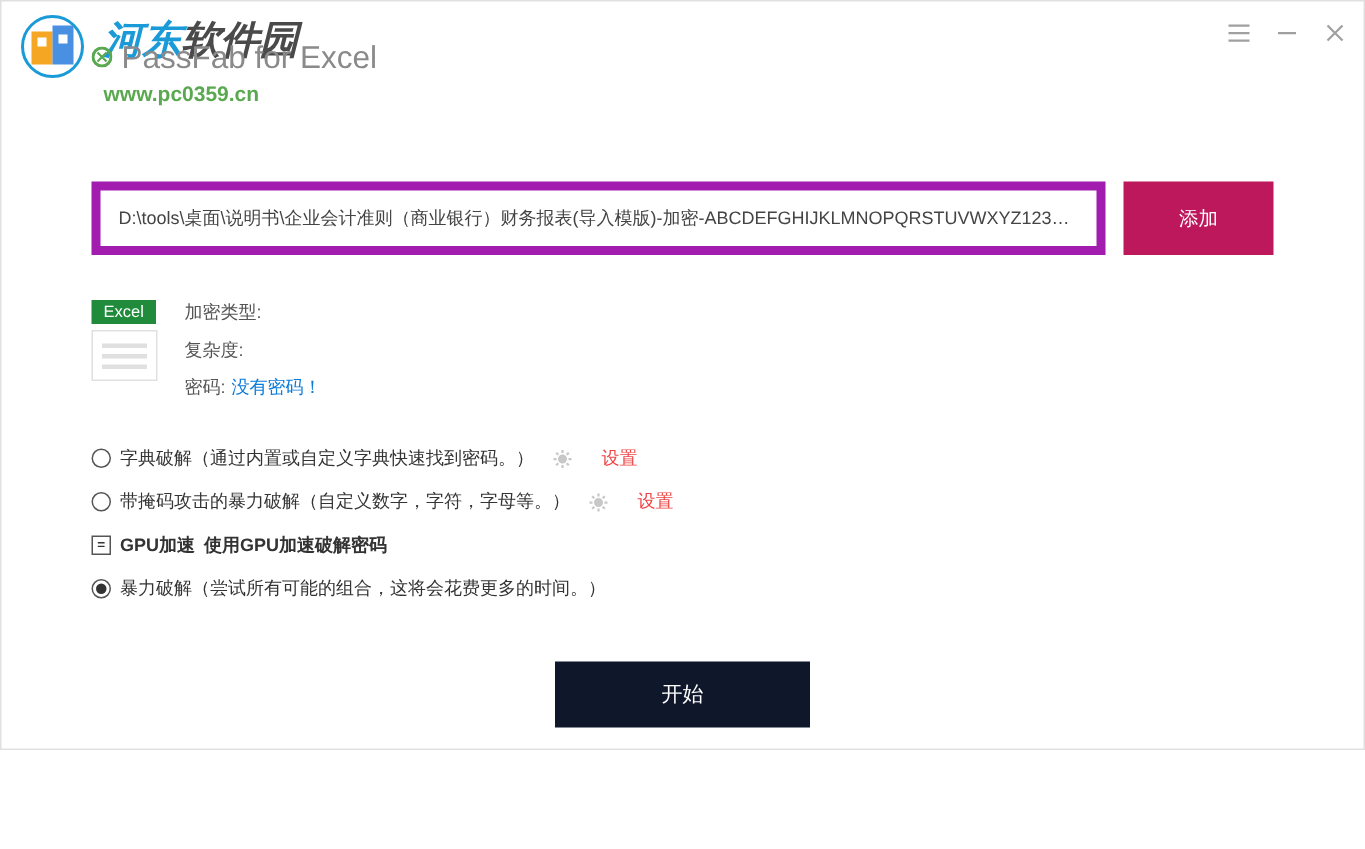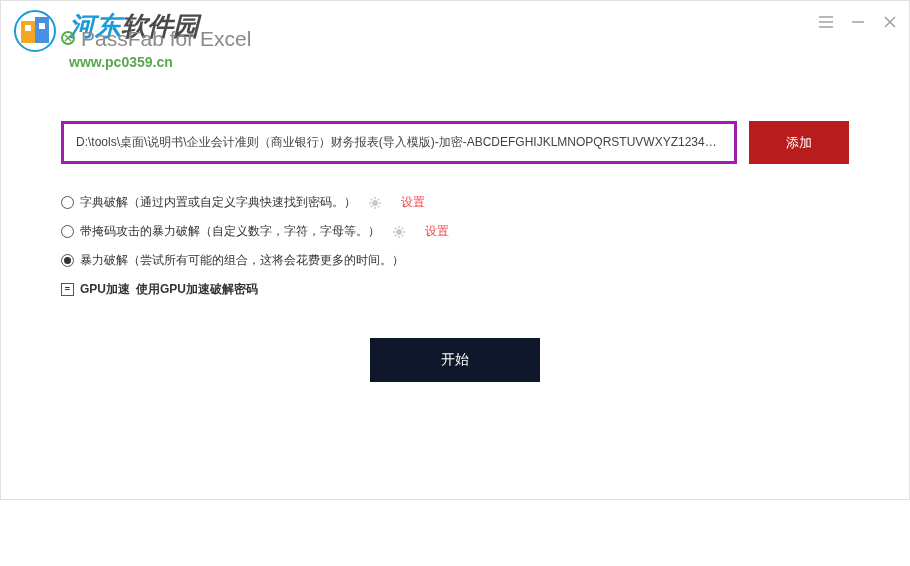--- a/index.html
+++ b/index.html
@@ -22,7 +22,7 @@
     .content { padding: 60px 60px 0 60px; }
     
     .file-row { display: flex; gap: 12px; margin-bottom: 30px; }
-    .file-path { flex: 1; border: 3px solid #a21caf; padding: 10px 12px; font-size: 12px; color: #444; white-space: nowrap; overflow: hidden; text-overflow: ellipsis; background: #fff; }
+    .file-path { flex: 1; border: 6px solid #a21caf; padding: 10px 12px; font-size: 12px; color: #444; white-space: nowrap; overflow: hidden; text-overflow: ellipsis; background: #fff; }
     .add-btn { width: 100px; background: #b91c1c; color: #fff; border: none; font-size: 13px; cursor: pointer; display: flex; align-items: center; justify-content: center; }
     
     .info-block { display: flex; gap: 18px; margin-bottom: 30px; }

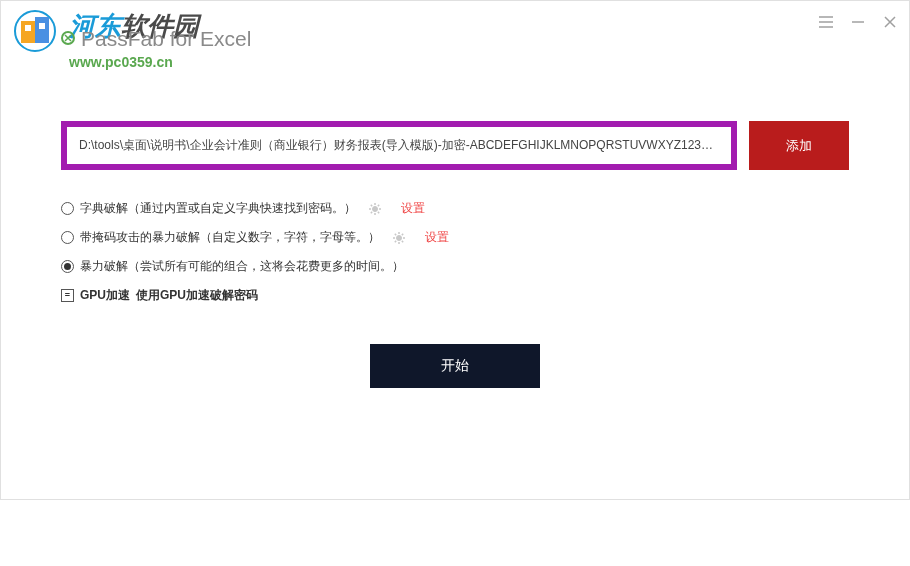--- a/index.html
+++ b/index.html
@@ -23,7 +23,7 @@
     
     .file-row { display: flex; gap: 12px; margin-bottom: 30px; }
     .file-path { flex: 1; border: 6px solid #a21caf; padding: 10px 12px; font-size: 12px; color: #444; white-space: nowrap; overflow: hidden; text-overflow: ellipsis; background: #fff; }
-    .add-btn { width: 100px; background: #b91c1c; color: #fff; border: none; font-size: 13px; cursor: pointer; display: flex; align-items: center; justify-content: center; }
+    .add-btn { width: 100px; background: #be185d; color: #fff; border: none; font-size: 13px; cursor: pointer; display: flex; align-items: center; justify-content: center; }
     
     .info-block { display: flex; gap: 18px; margin-bottom: 30px; }
     .file-type-icon { width: 44px; }

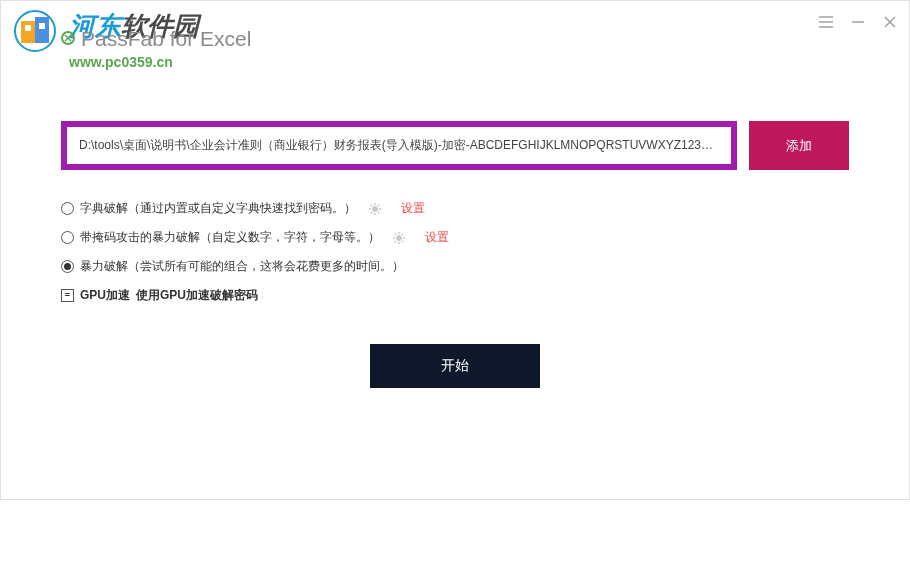--- a/index.html
+++ b/index.html
@@ -104,6 +104,30 @@
       <button class="add-btn">添加</button>
     </div>
 
+    <div class="info-block">
+      <div class="file-type-icon">
+        <span class="fti-label">Excel</span>
+        <div class="fti-lines">
+            <span></span>
+            <span></span>
+            <span></span>
+          </div>
+      </div>
+      <div class="info-rows">
+        <div class="row">
+          <span>加密类型:</span>
+          <span></span>
+        </div>
+        <div class="row">
+          <span>复杂度:</span>
+          <span></span>
+        </div>
+        <div class="row">
+          <span>密码:</span>
+          <span class="link">没有密码！</span>
+        </div>
+      </div>
+    </div>
 
     <div class="options">
       <div class="opt-row">

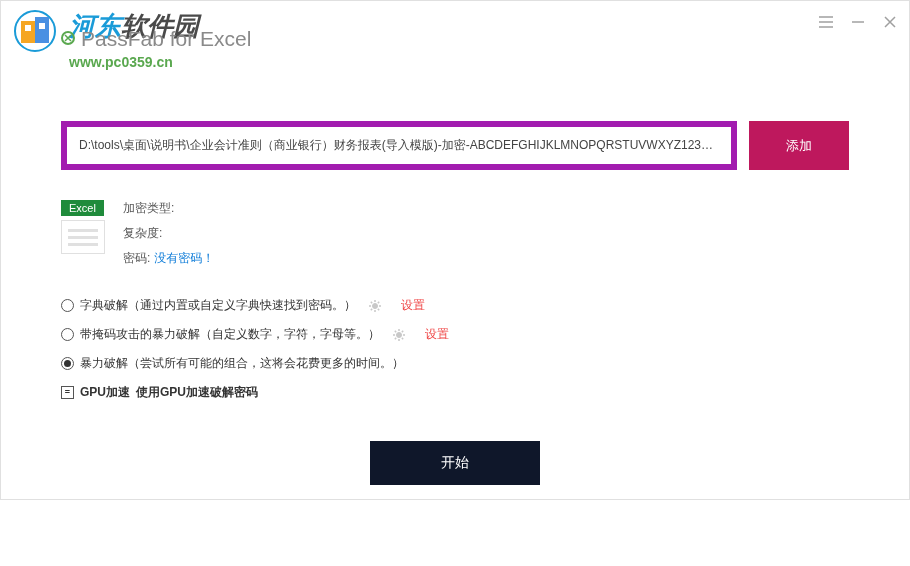--- a/index.html
+++ b/index.html
@@ -157,13 +157,13 @@
         </span>
       </div>
       <div class="opt-row">
-        <span class="radio selected"></span>
-        <span>暴力破解（尝试所有可能的组合，这将会花费更多的时间。）</span>
-      </div>
-      <div class="opt-row">
         <span class="checkbox checked"></span>
         <span class="bold-text">GPU加速</span>
         <span class="bold-text">使用GPU加速破解密码</span>
+      </div>
+      <div class="opt-row">
+        <span class="radio selected"></span>
+        <span>暴力破解（尝试所有可能的组合，这将会花费更多的时间。）</span>
       </div>
     </div>
 

